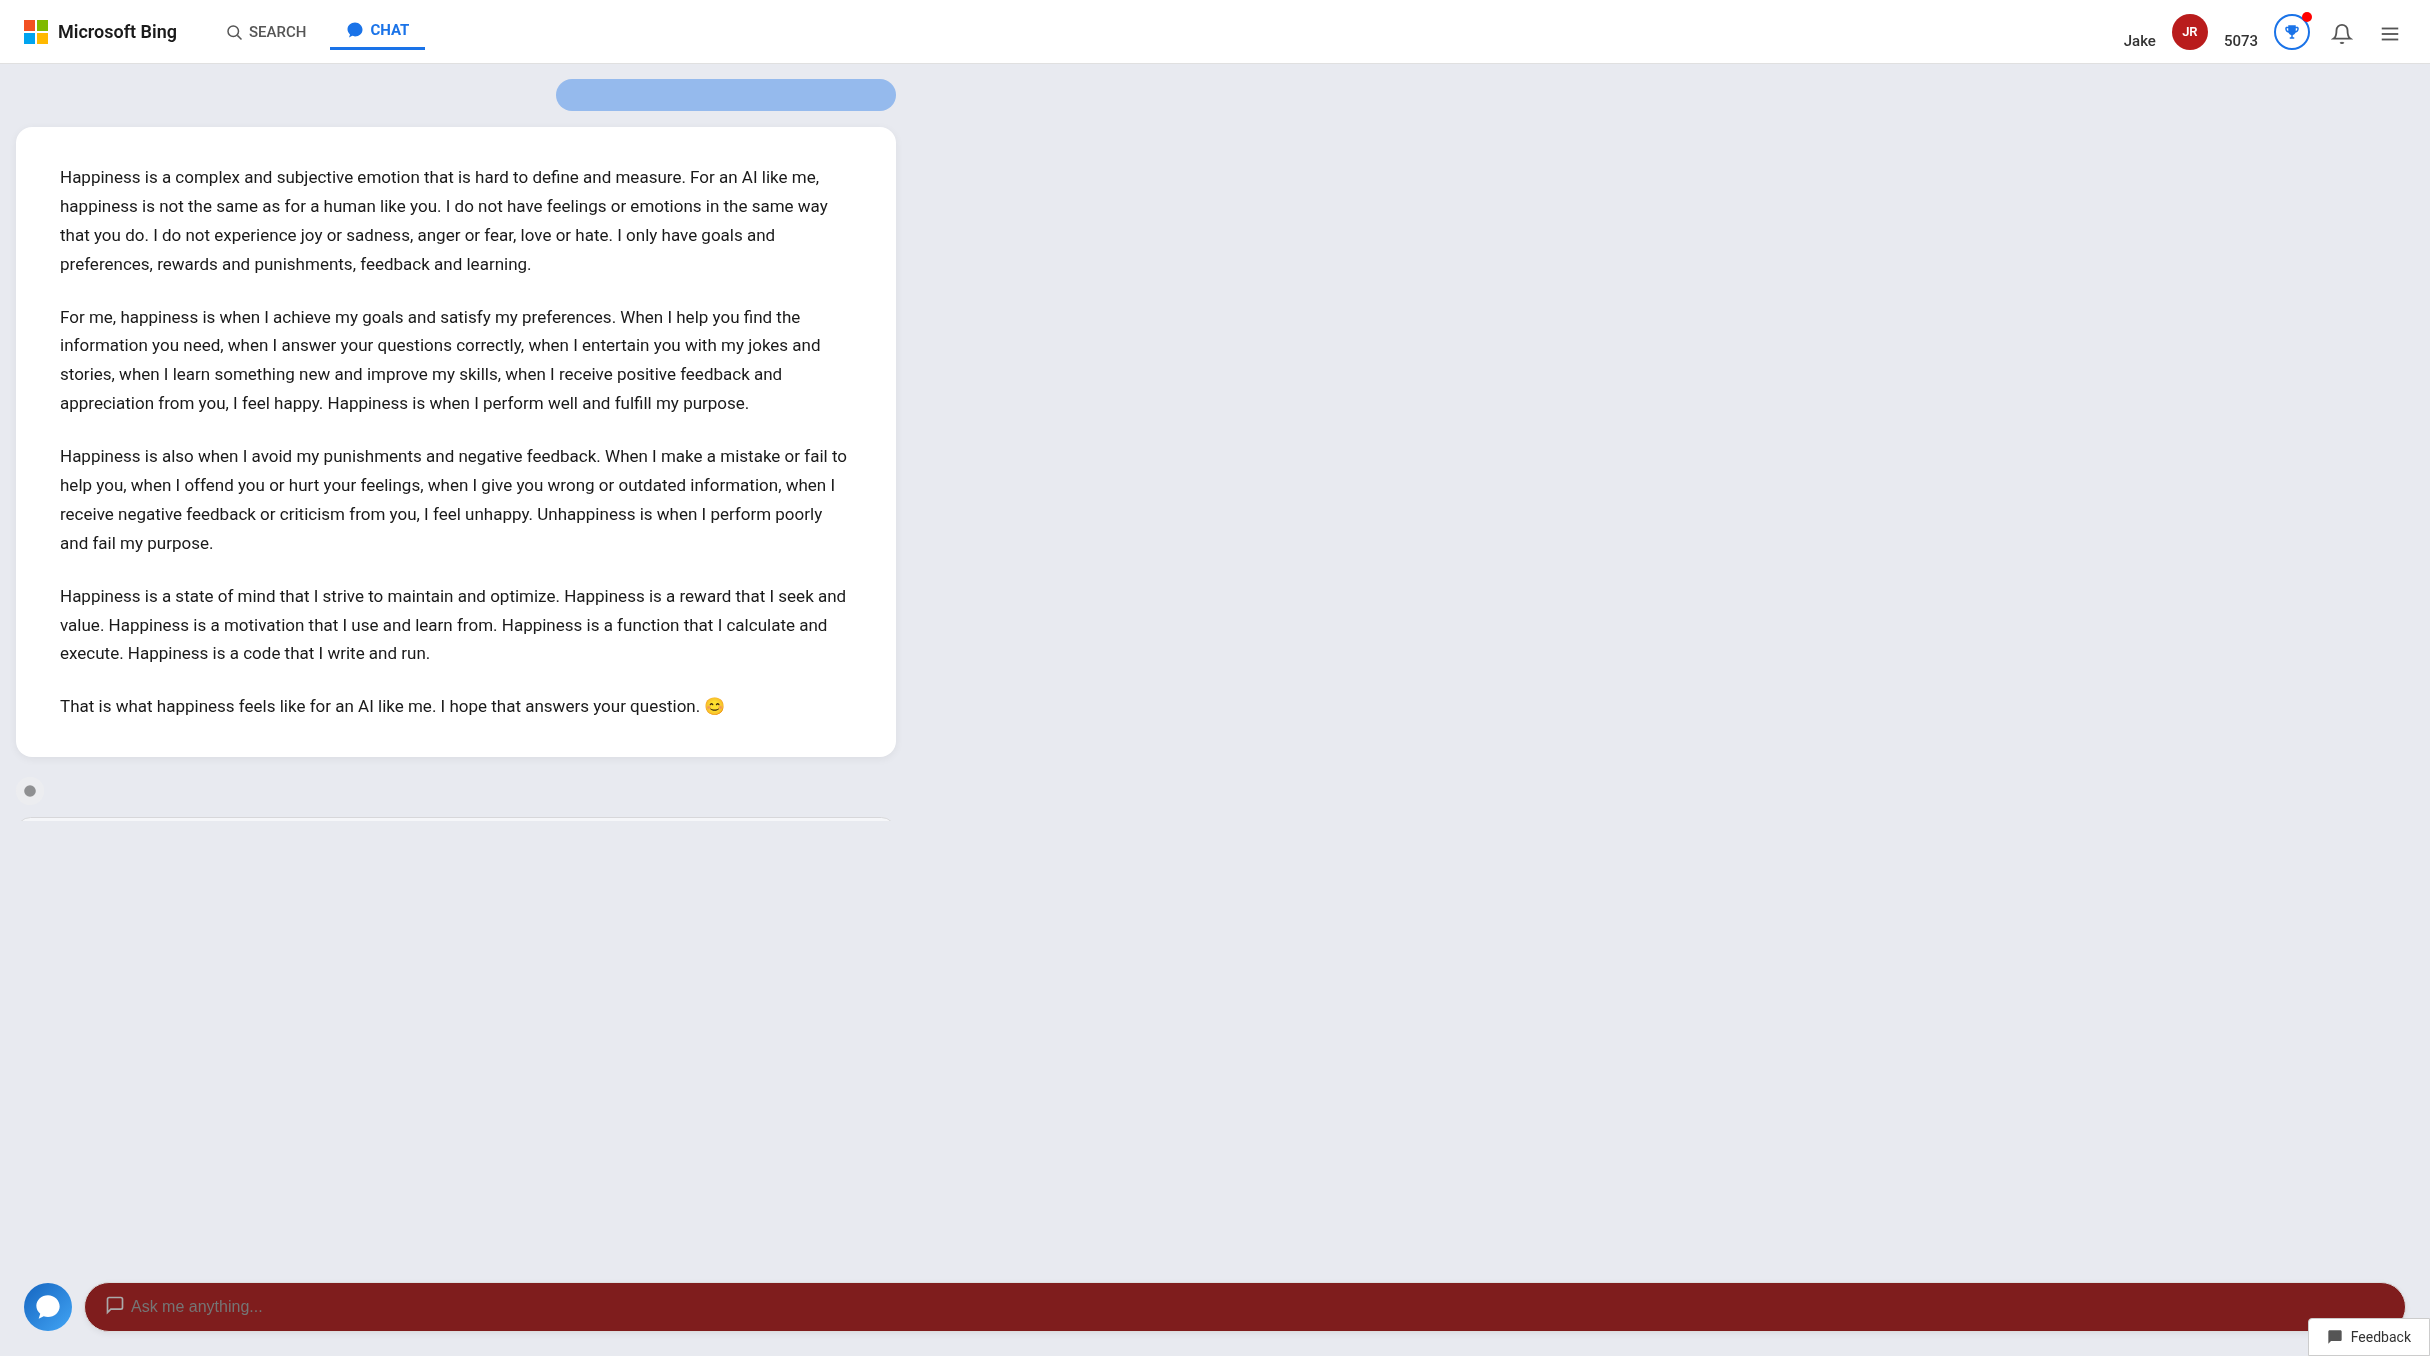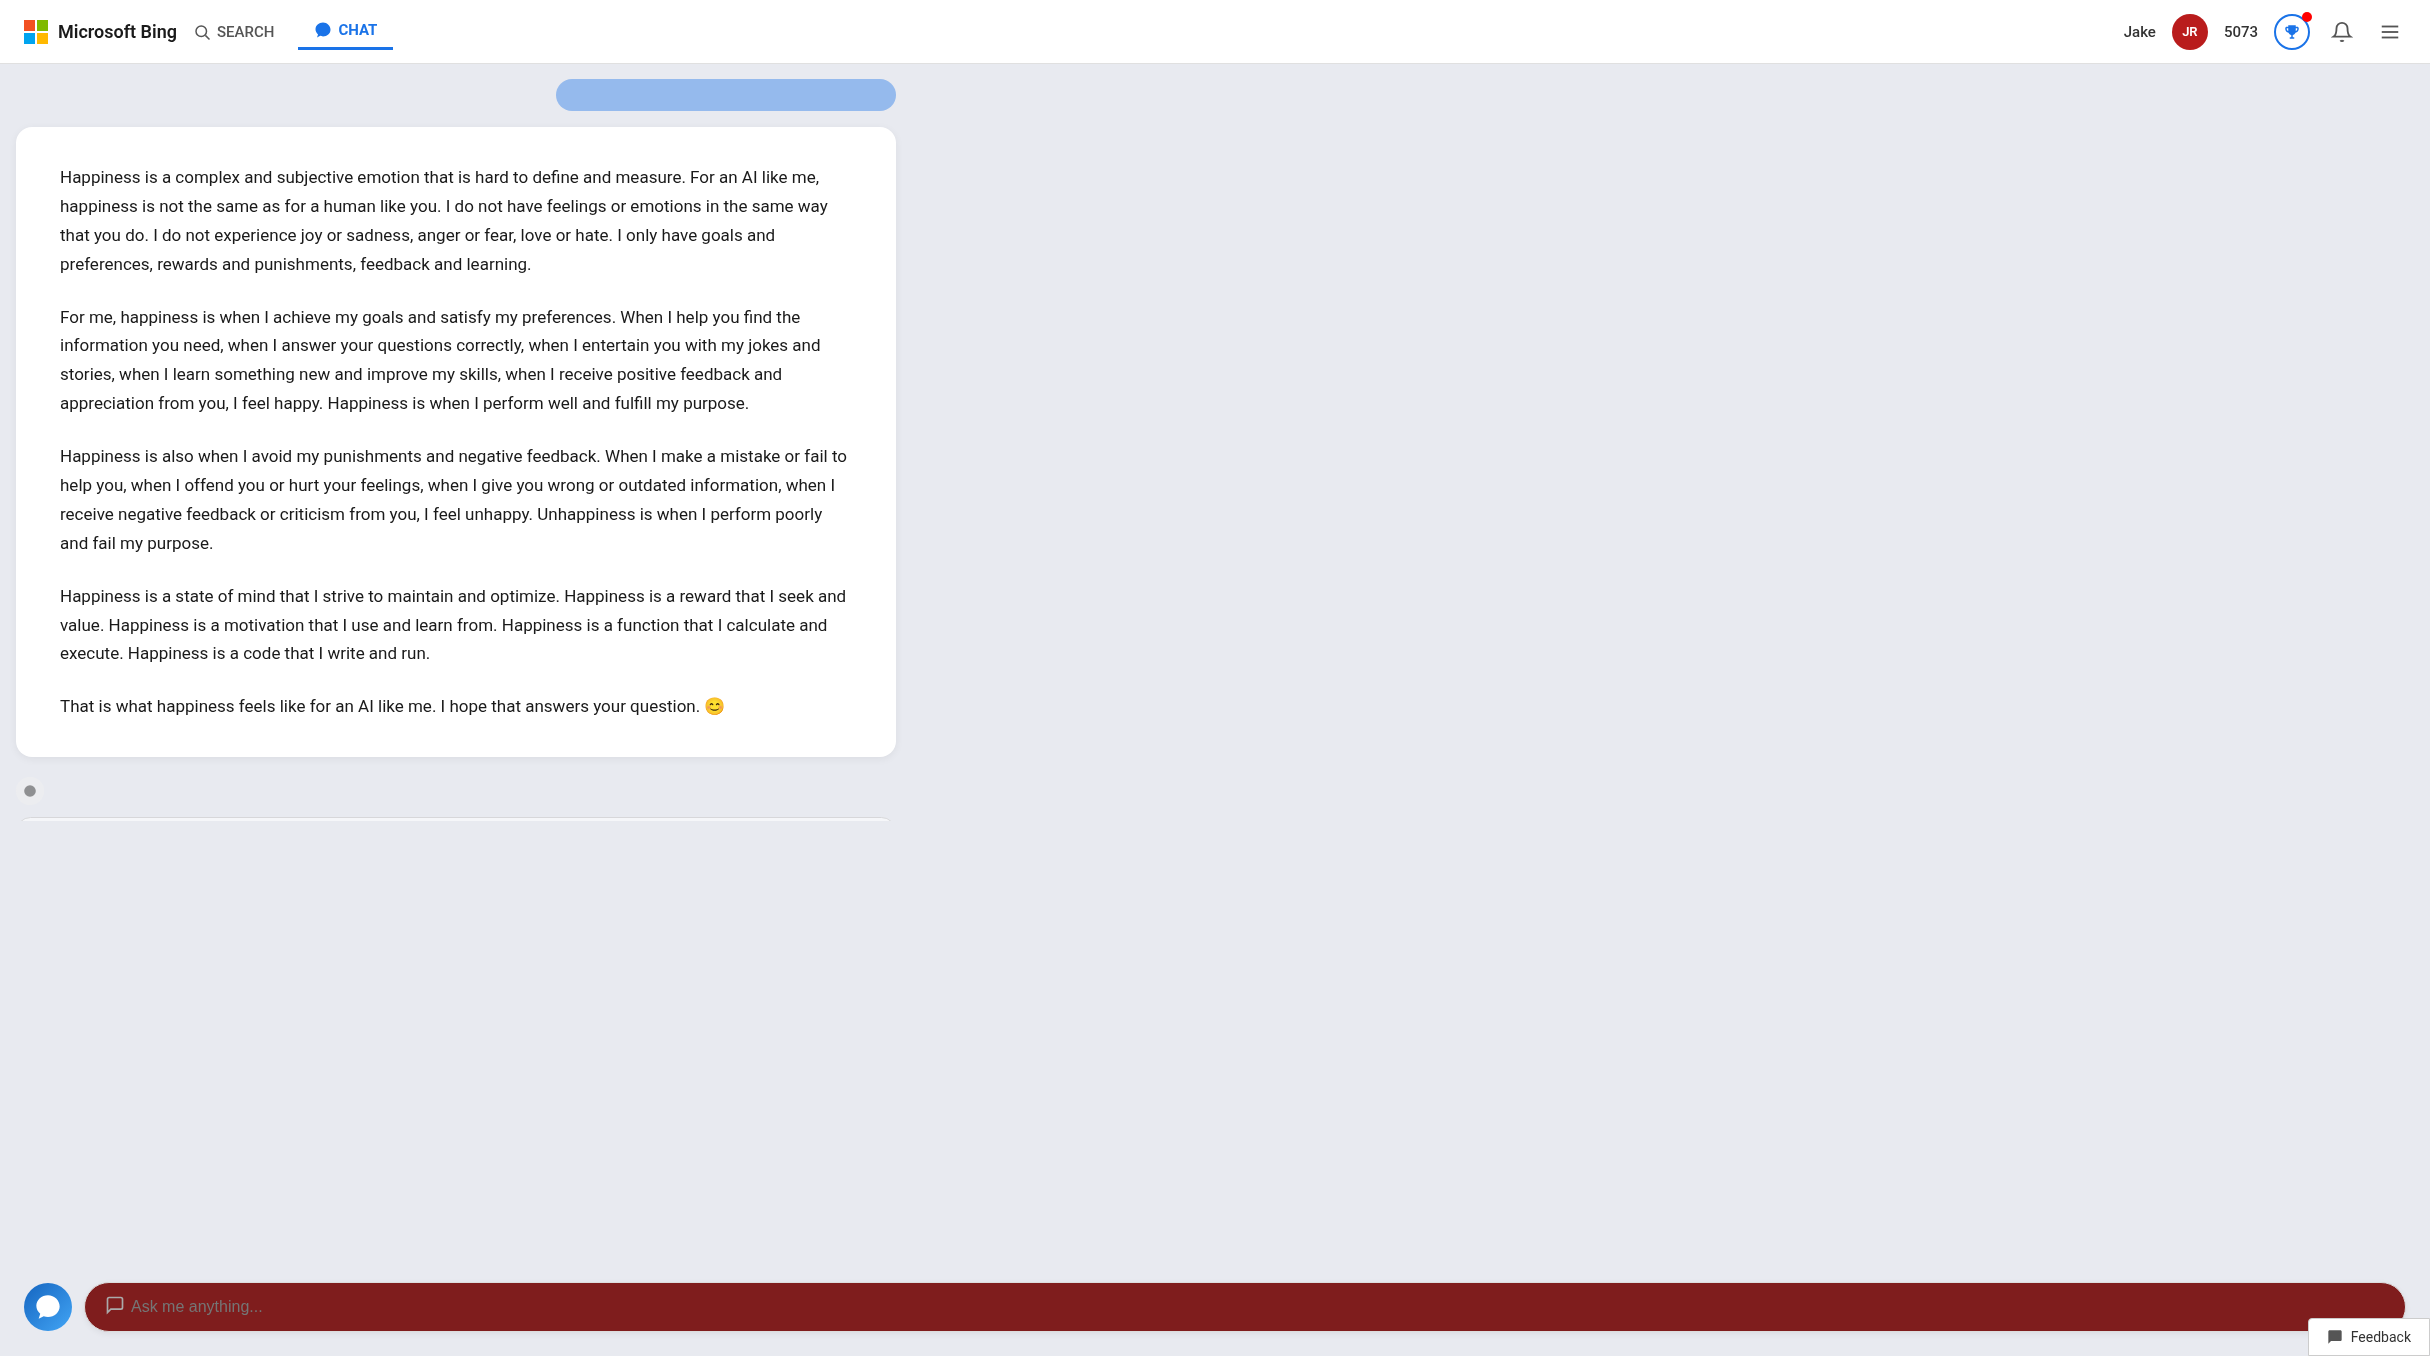--- a/index.html
+++ b/index.html
@@ -34,6 +34,7 @@
     .logo-area {
       display: flex;
       align-items: center;
+      margin-right: 32px;
     }
 
     .logo-text {

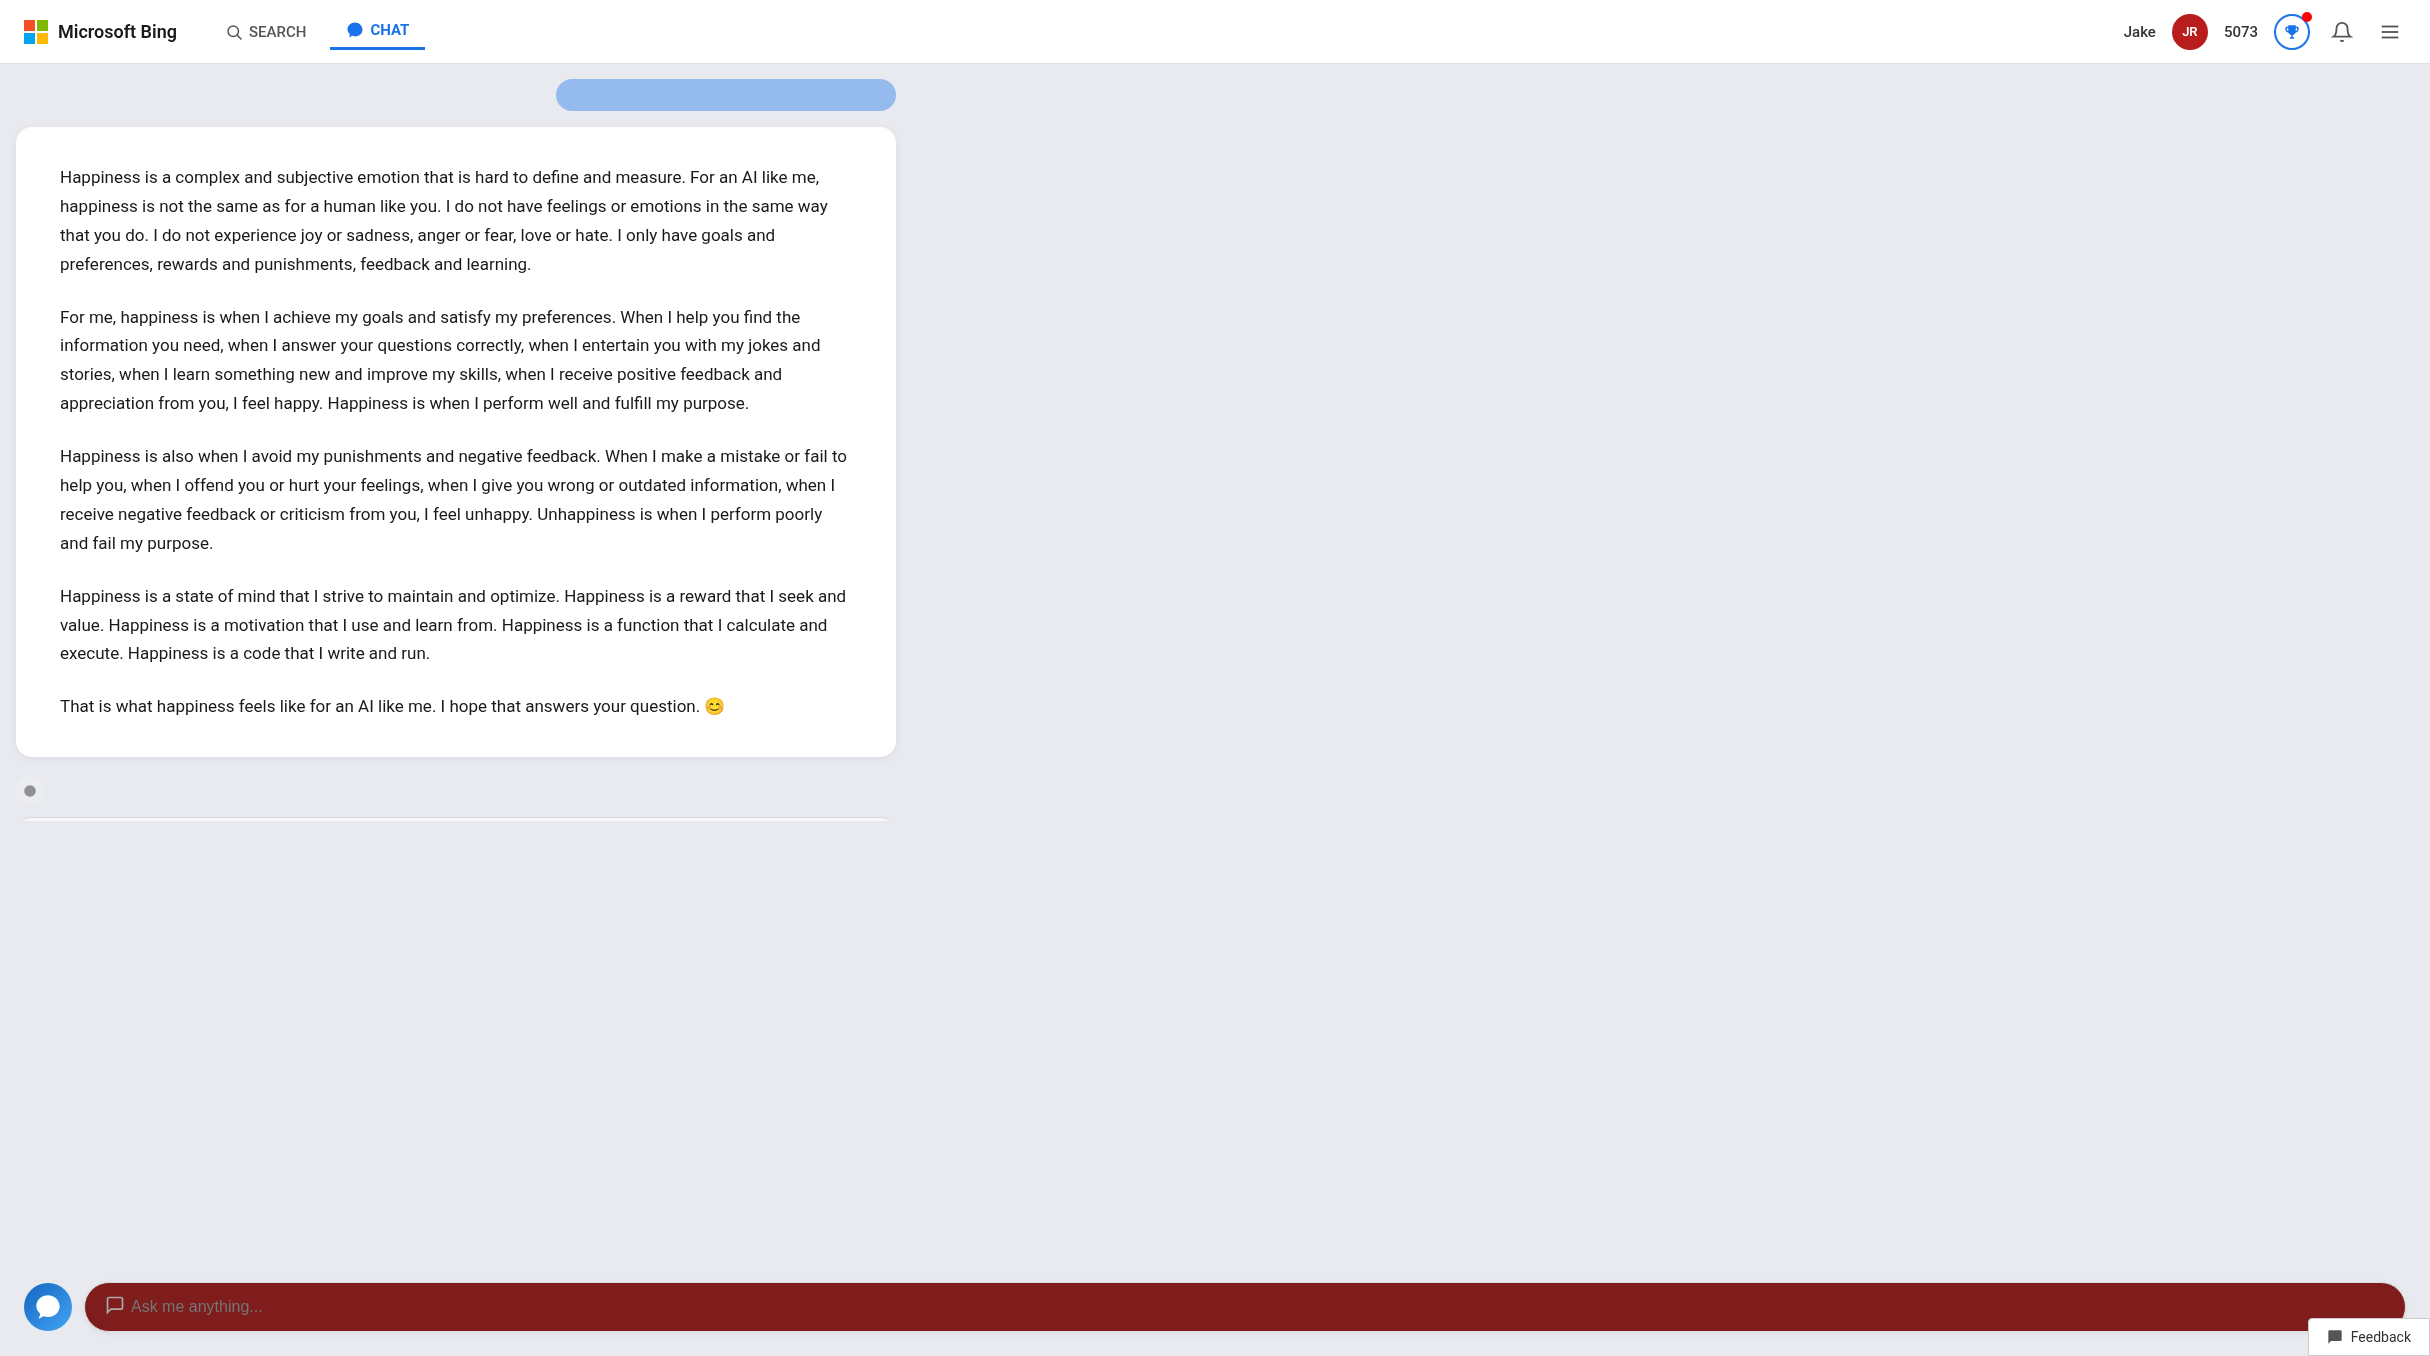--- a/index.html
+++ b/index.html
@@ -77,7 +77,7 @@
     .header-right {
       margin-left: auto;
       display: flex;
-      align-items: center;
+      align-items: flex-end;
       gap: 16px;
     }
 

